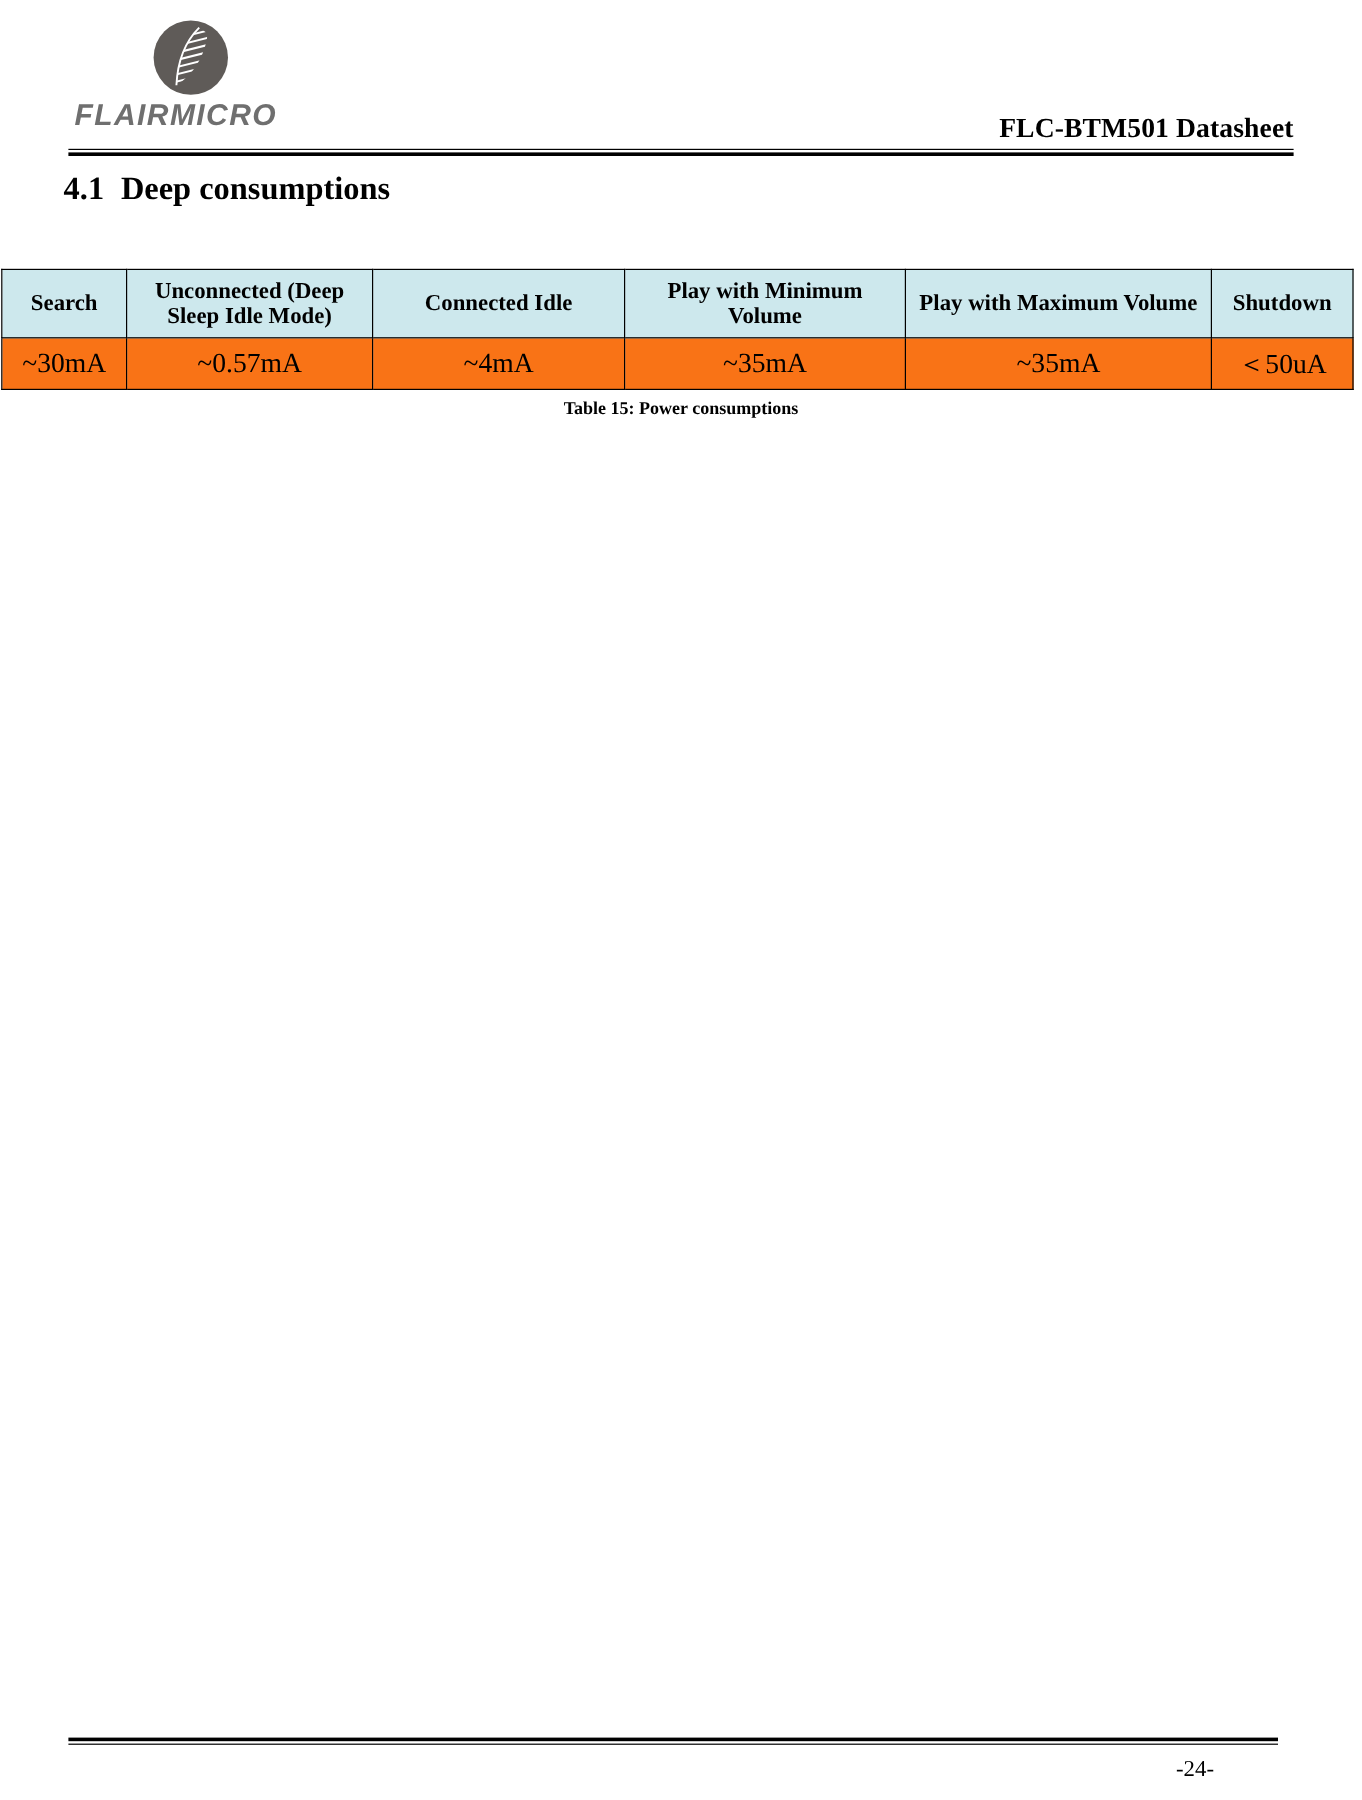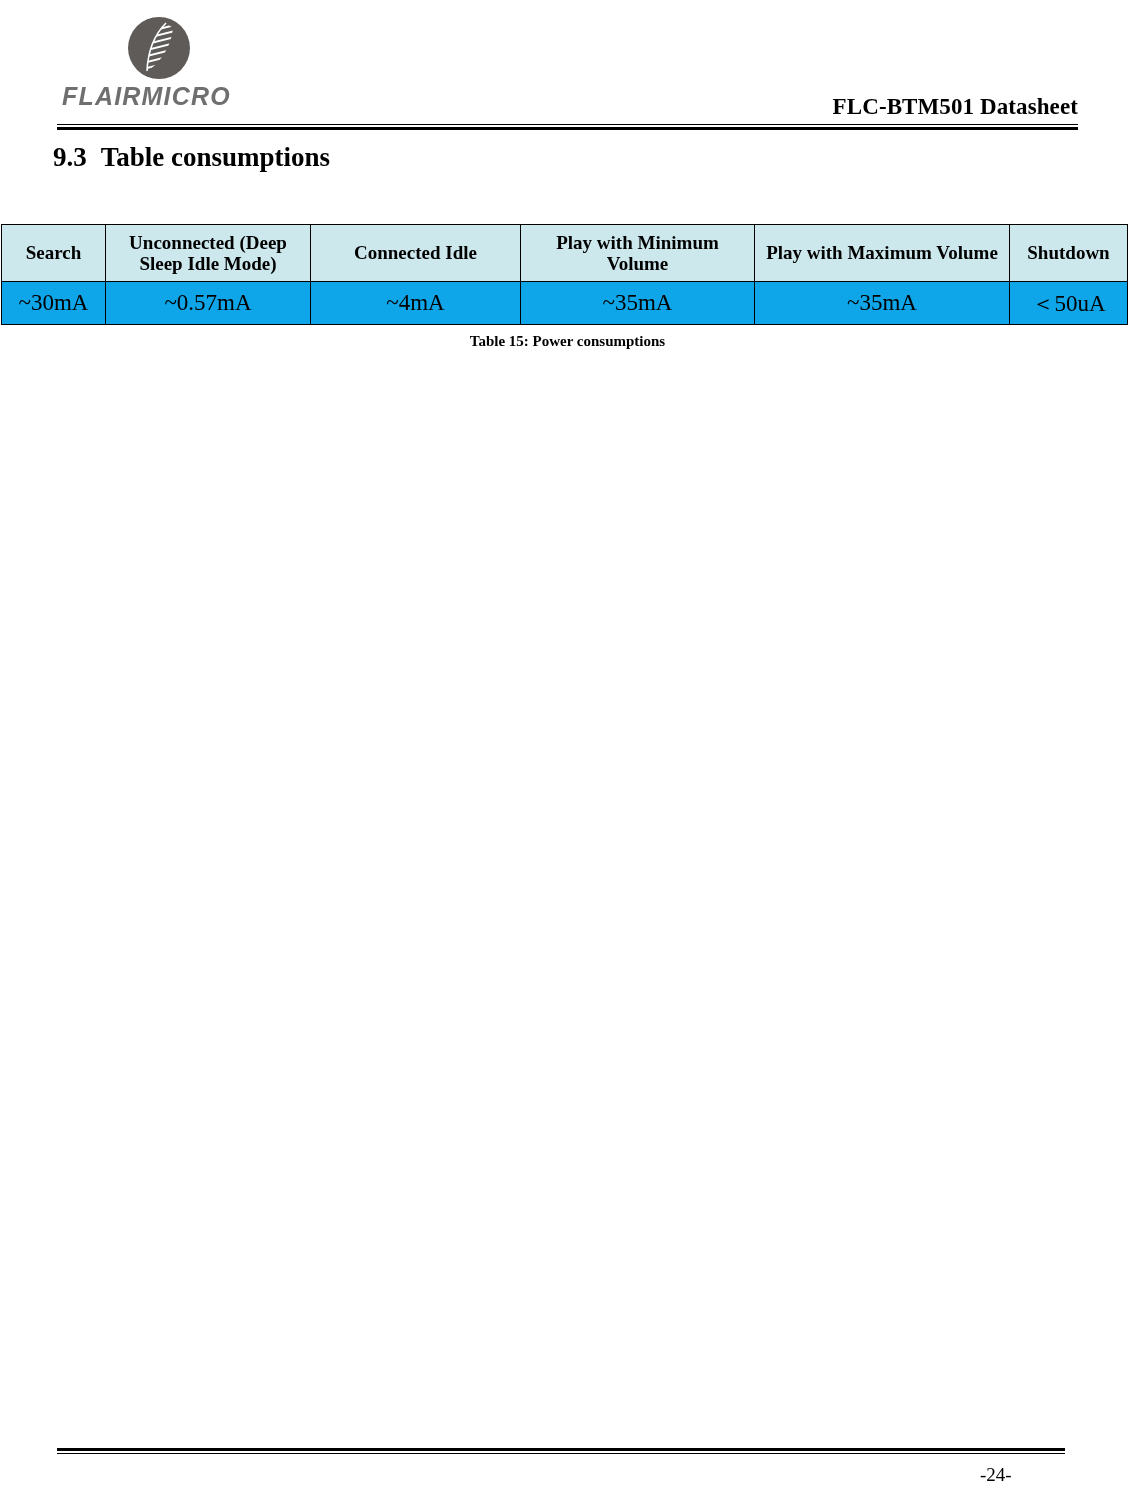--- a/index.html
+++ b/index.html
@@ -228,7 +228,7 @@
 </div>
 
 <div class="section-heading">
-  <span class="num">9.3</span><span>Table consumptions</span>
+  <span class="num">4.1</span><span>Table consumptions</span>
 </div>
 
 <table class="data-table">

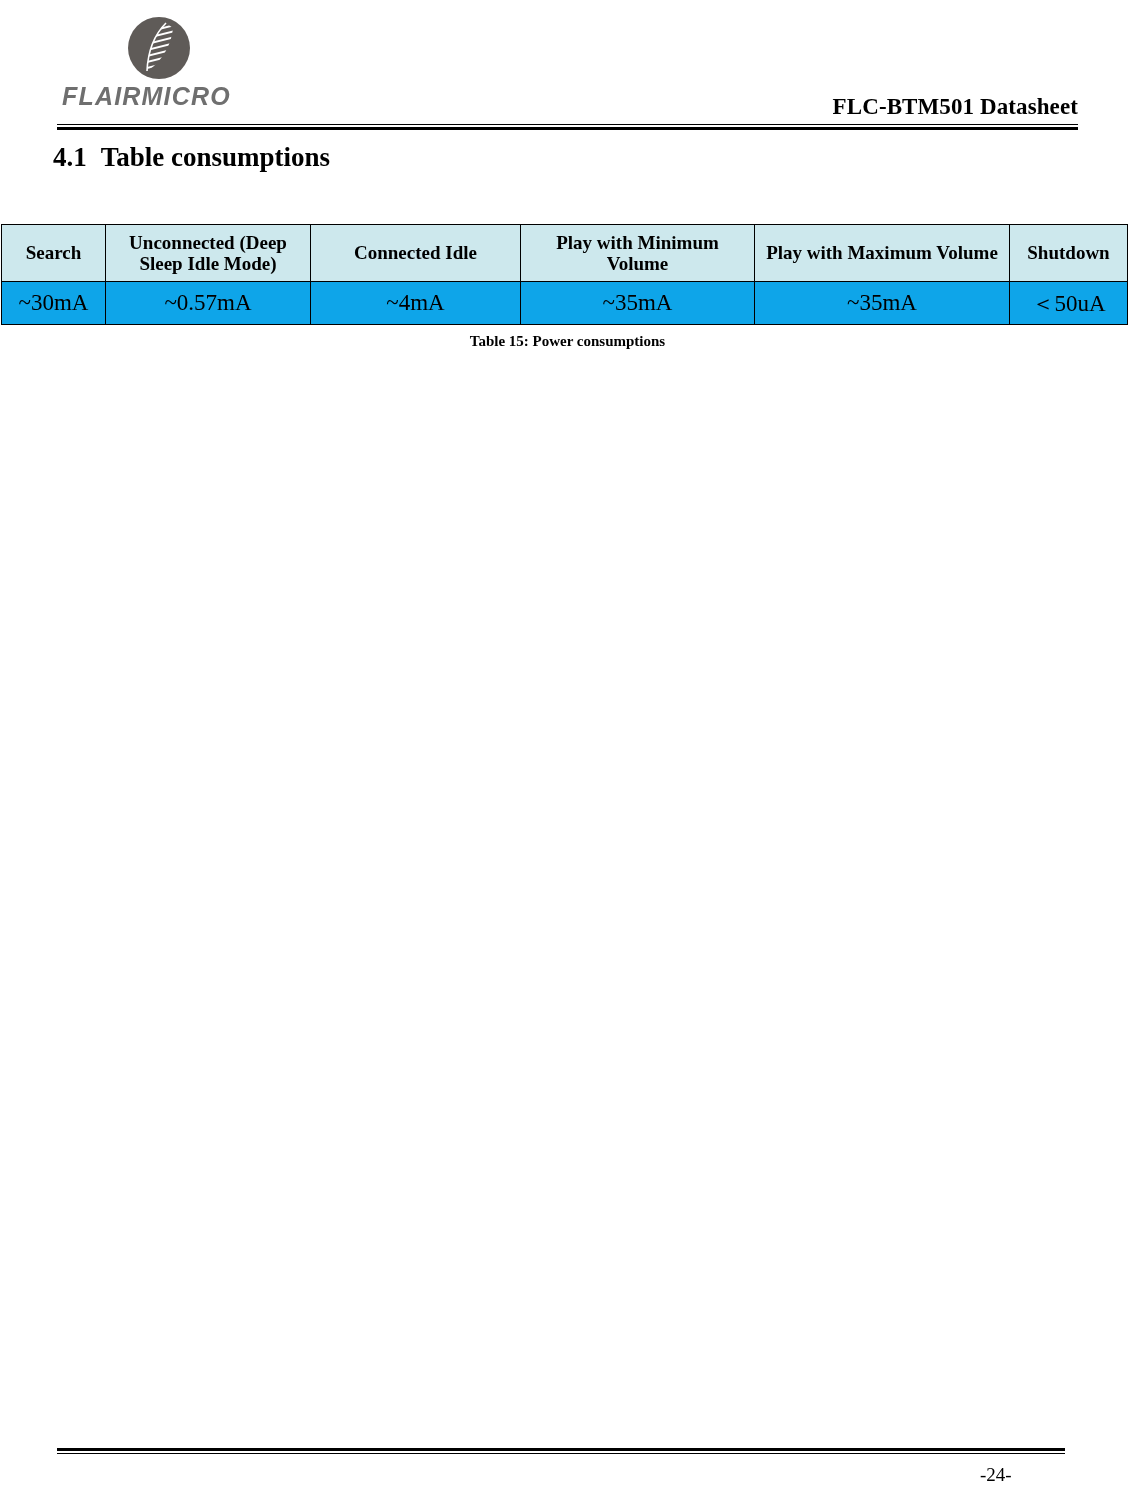--- a/index.html
+++ b/index.html
@@ -228,7 +228,7 @@
 </div>
 
 <div class="section-heading">
-  <span class="num">4.1</span><span>Table consumptions</span>
+  <span class="num">4.1</span><span>Deep consumptions</span>
 </div>
 
 <table class="data-table">

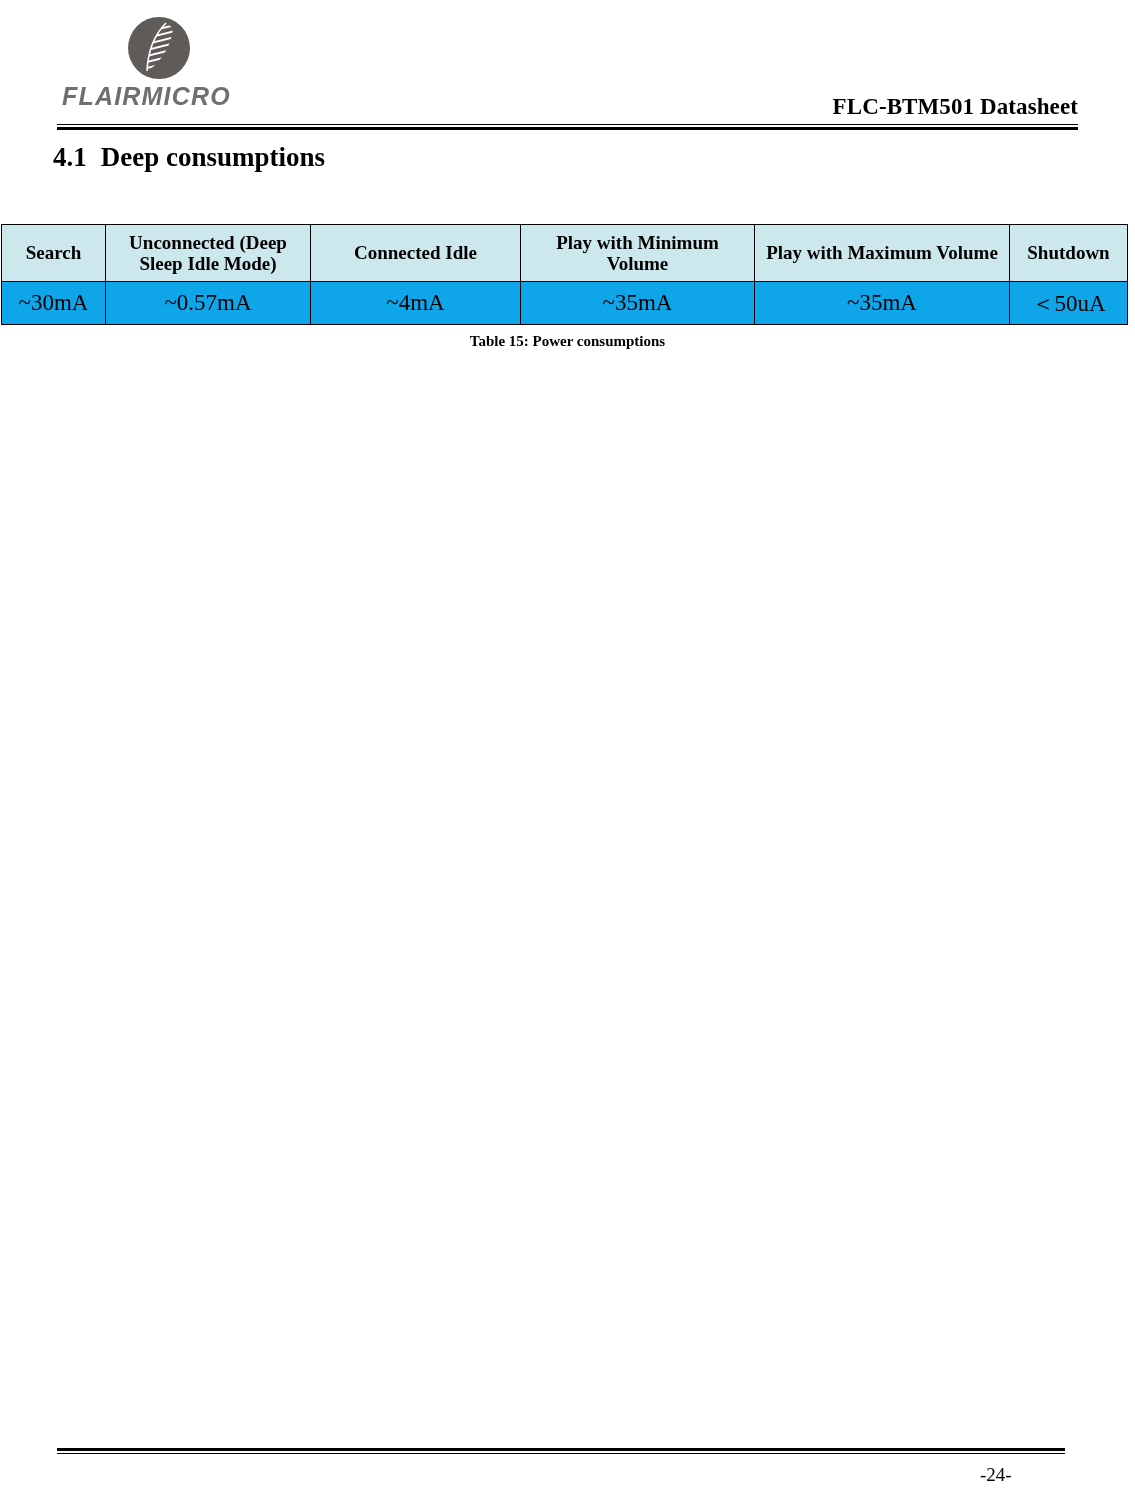--- a/index.html
+++ b/index.html
@@ -122,7 +122,7 @@
     padding: 2px 4px;
   }
   .data-table tbody td {
-    background: #0ea5e9;
+    background: #f97316;
     font-size: 23px;
     font-weight: normal;
     height: 40px;

